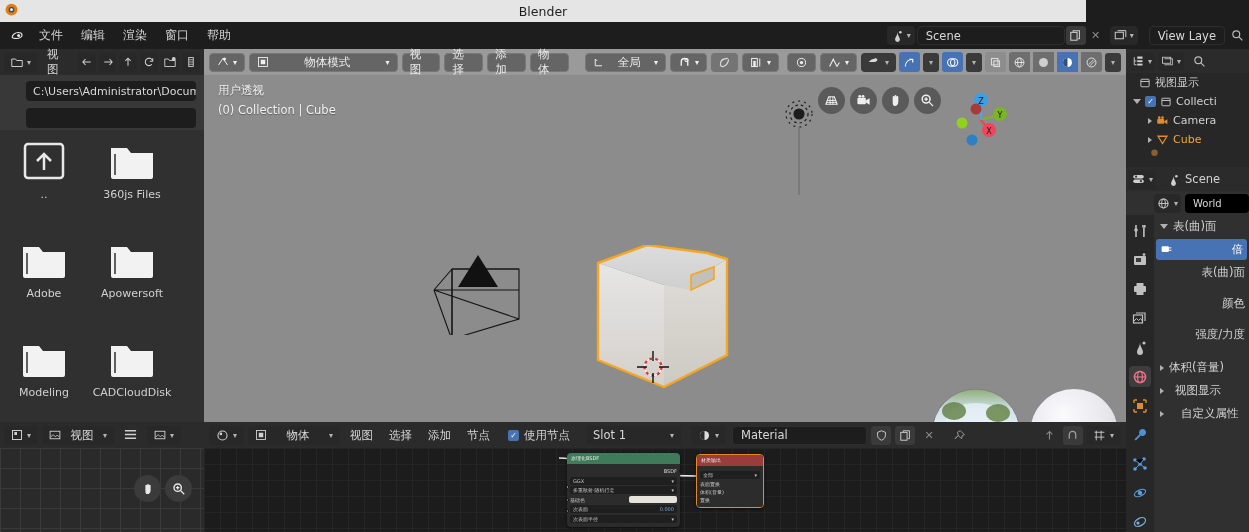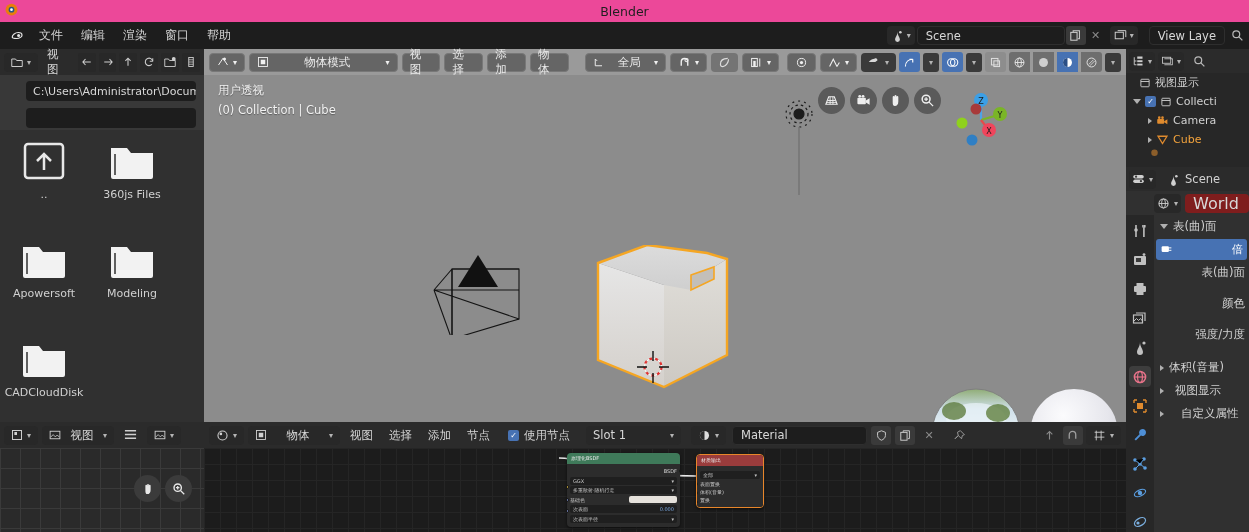--- a/index.html
+++ b/index.html
@@ -8,8 +8,8 @@
   .app { position:relative; width:1249px; height:532px; }
 
   
-  .titlebar { position:absolute; left:0; top:0; width:1249px; height:22px;
-    background:#ec4899; color:#2b2b2b; font-size:12px; display:flex;
+  .titlebar { position:absolute; left:0; top:0; width:1086px; height:22px;
+    background:#e5e5e5; color:#2b2b2b; font-size:12px; display:flex;
     align-items:center; justify-content:center; }
   .titlebar .tb-title { font-size:12.5px; color:#1f1f1f; }
   .tb-logo { position:absolute; left:3px; top:2px; width:17px; height:17px; }

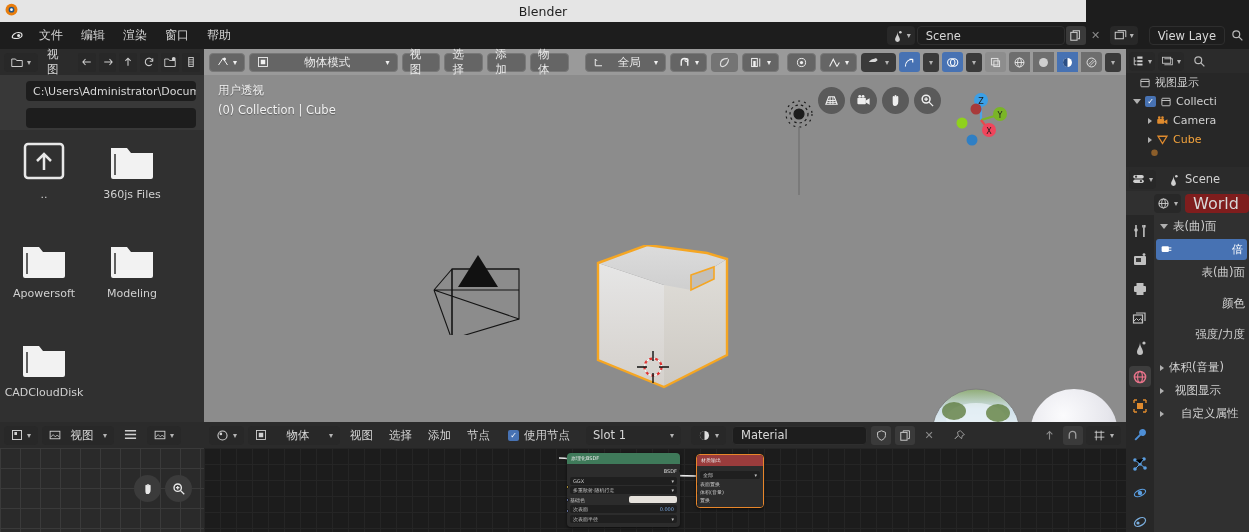--- a/index.html
+++ b/index.html
@@ -861,7 +861,7 @@
           </svg>
         <span class="chev">▾</span>
       </div>
-      <div class="fieldbox" style="flex:1;min-width:0;border:none;background:#7f1d1d;font-size:16px">World</div>
+      <div class="fieldbox" style="flex:1;min-width:0;border:none;background:#000000;font-size:10px">World</div>
     </div>
 
     <div class="pr-tabs">

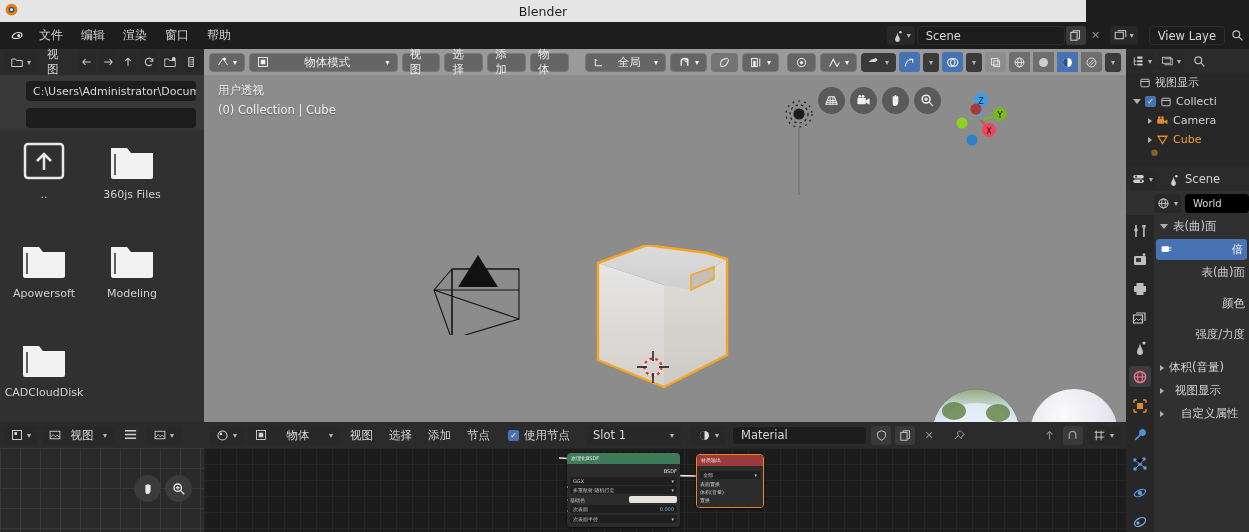--- a/index.html
+++ b/index.html
@@ -292,6 +292,15 @@
                 <path d="M8 14v21" stroke="#3a3a3a" stroke-width="1.6"></path>
               </svg>
           </div>
+          <div class="fname">Adobe</div>
+        </div>
+        <div class="fitem">
+          <div class="folder-ico">
+            <svg width="50" height="42" viewBox="0 0 50 42">
+                <path d="M4 8h16l4 5h22v24a2 2 0 0 1-2 2H6a2 2 0 0 1-2-2z" fill="#f2f2f2"></path>
+                <path d="M8 14v21" stroke="#3a3a3a" stroke-width="1.6"></path>
+              </svg>
+          </div>
           <div class="fname">Apowersoft</div>
         </div>
         <div class="fitem">

